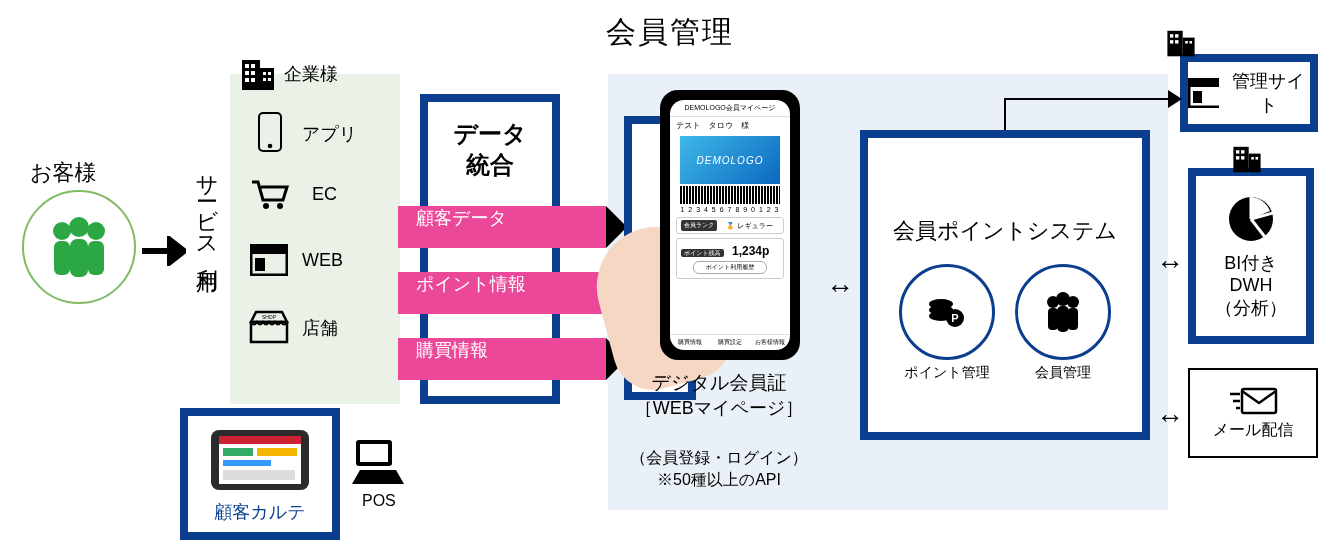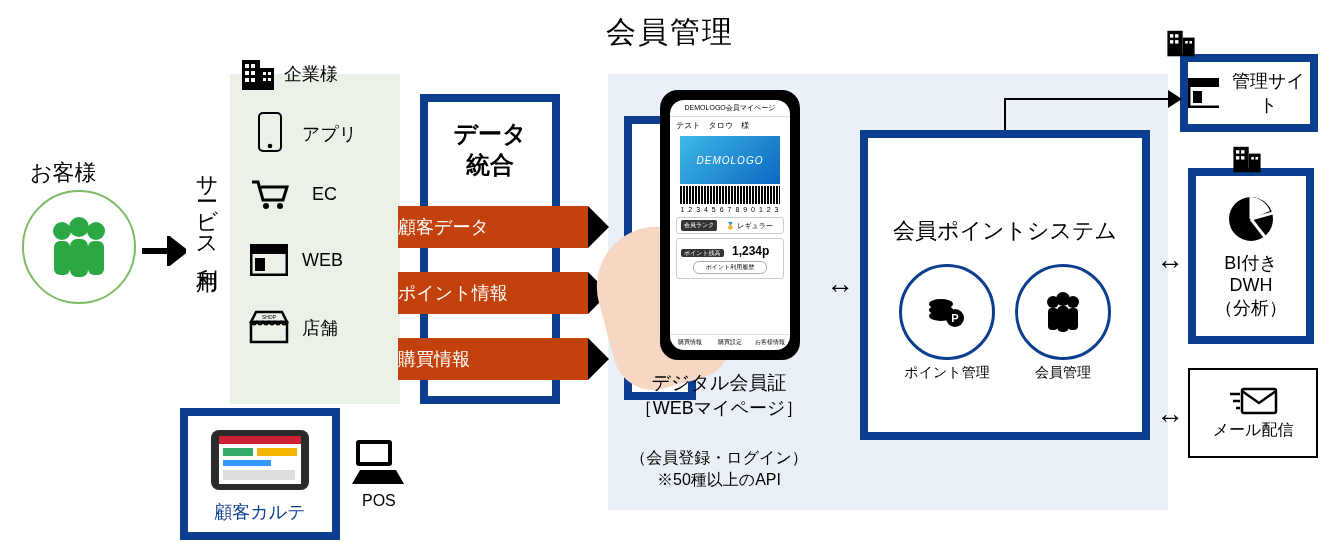--- a/index.html
+++ b/index.html
@@ -11,7 +11,7 @@
   .box{position:absolute;border:8px solid #0b3e8f;background:#fff;box-sizing:border-box}
   .panel{position:absolute;background:#eaf2e8}
   .bluepanel{position:absolute;background:#e9f0f7}
-  .bar{position:absolute;background:#c2410c;color:#fff;display:flex;align-items:center;height:42px;font-size:18px}
+  .bar{position:absolute;background:#ec4899;color:#fff;display:flex;align-items:flex-start;padding-left:18px;height:42px;font-size:18px}
   .bar::after{content:"";position:absolute;right:-21px;top:0;border-top:21px solid transparent;border-bottom:21px solid transparent;border-left:21px solid #000}
   .sub-circle{width:90px;height:90px;border:3px solid #0b3e8f;border-radius:50%;display:flex;flex-direction:column;align-items:center;justify-content:center;background:#fff}
   .dblarrow{position:absolute;font-size:28px;font-weight:bold}

